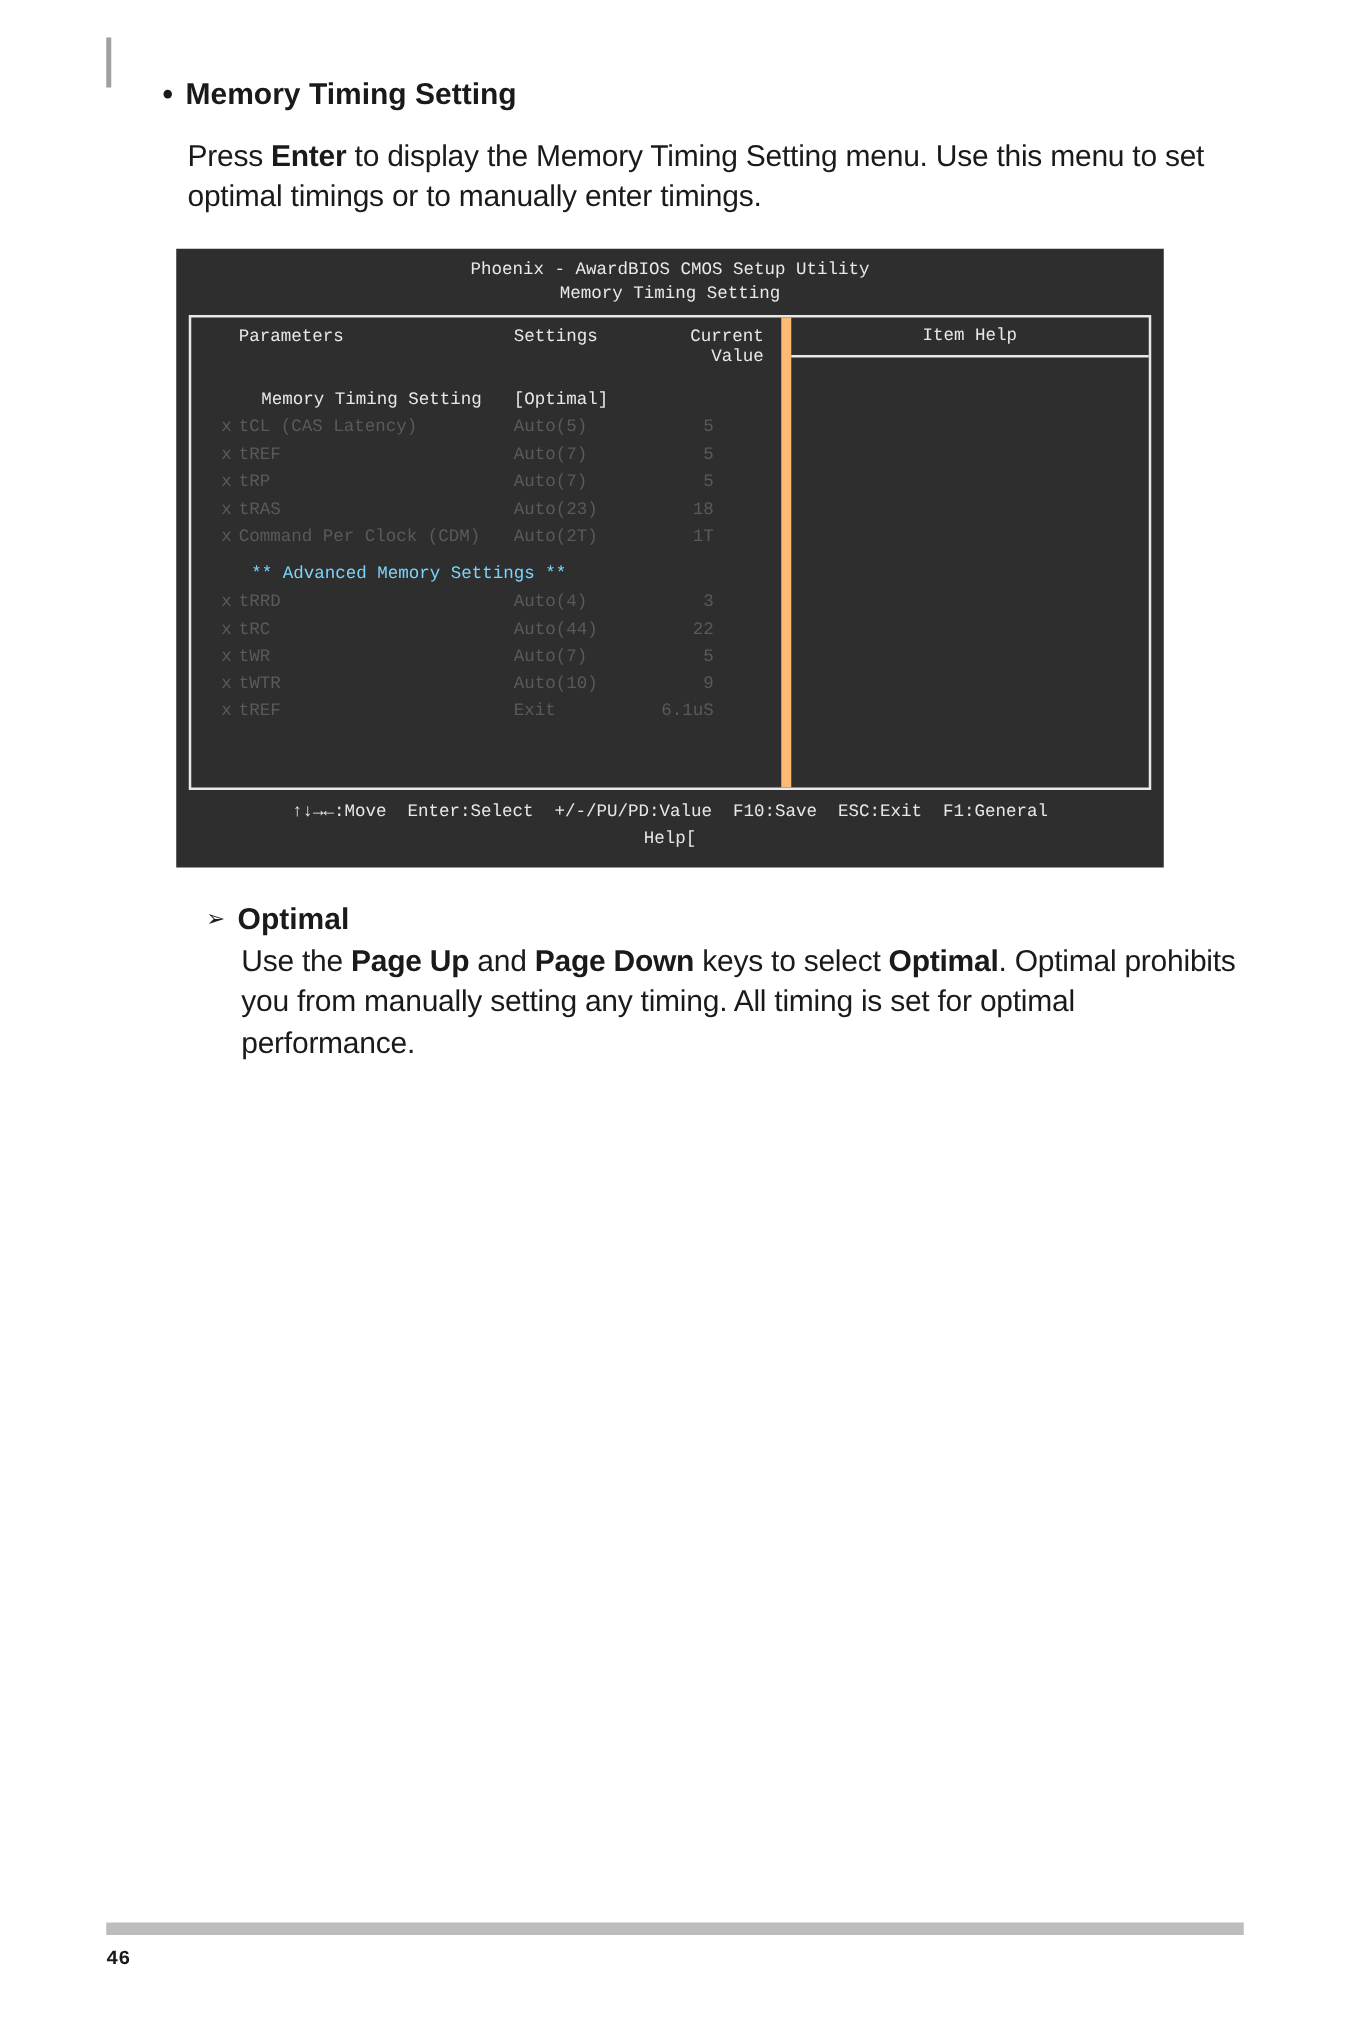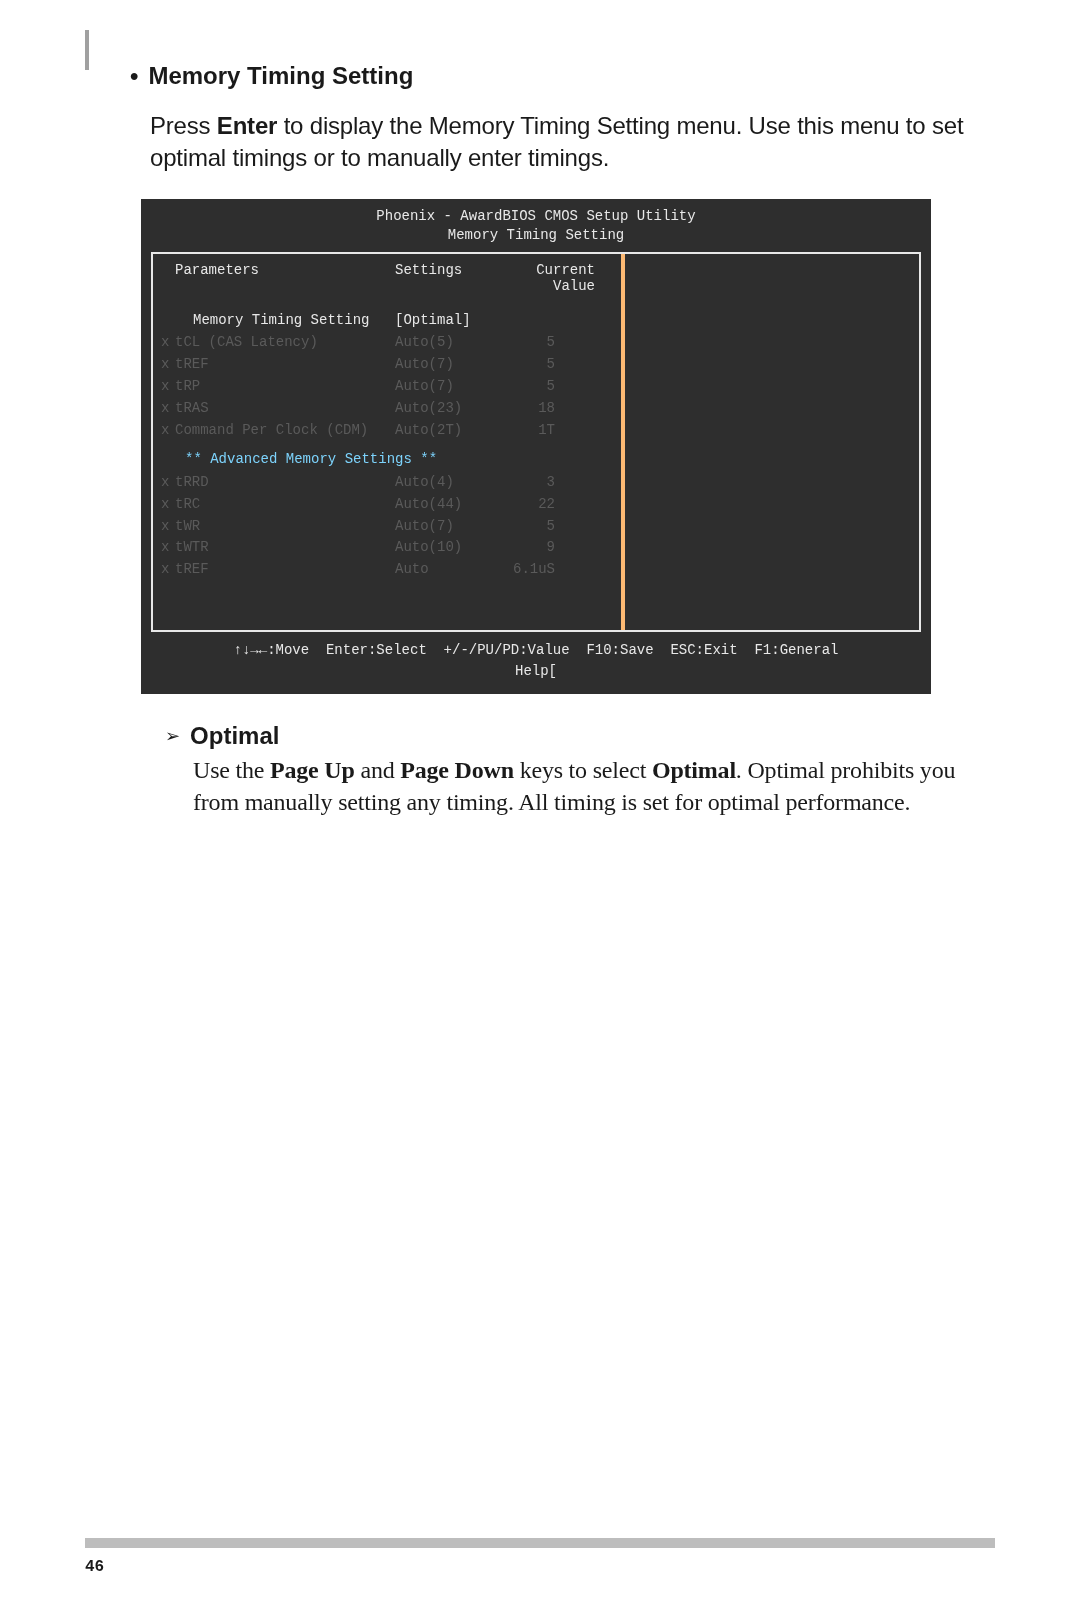--- a/index.html
+++ b/index.html
@@ -80,8 +80,8 @@
   }
   .bios-left {
     flex: 1.55;
-    border-right: 4px solid #fdba74;
-    padding: 8px 8px 8px 4px;
+    border-right: 8px solid #fdba74;
+    padding: 8px 8px 8px 20px;
     overflow: hidden;
   }
   .bios-right {

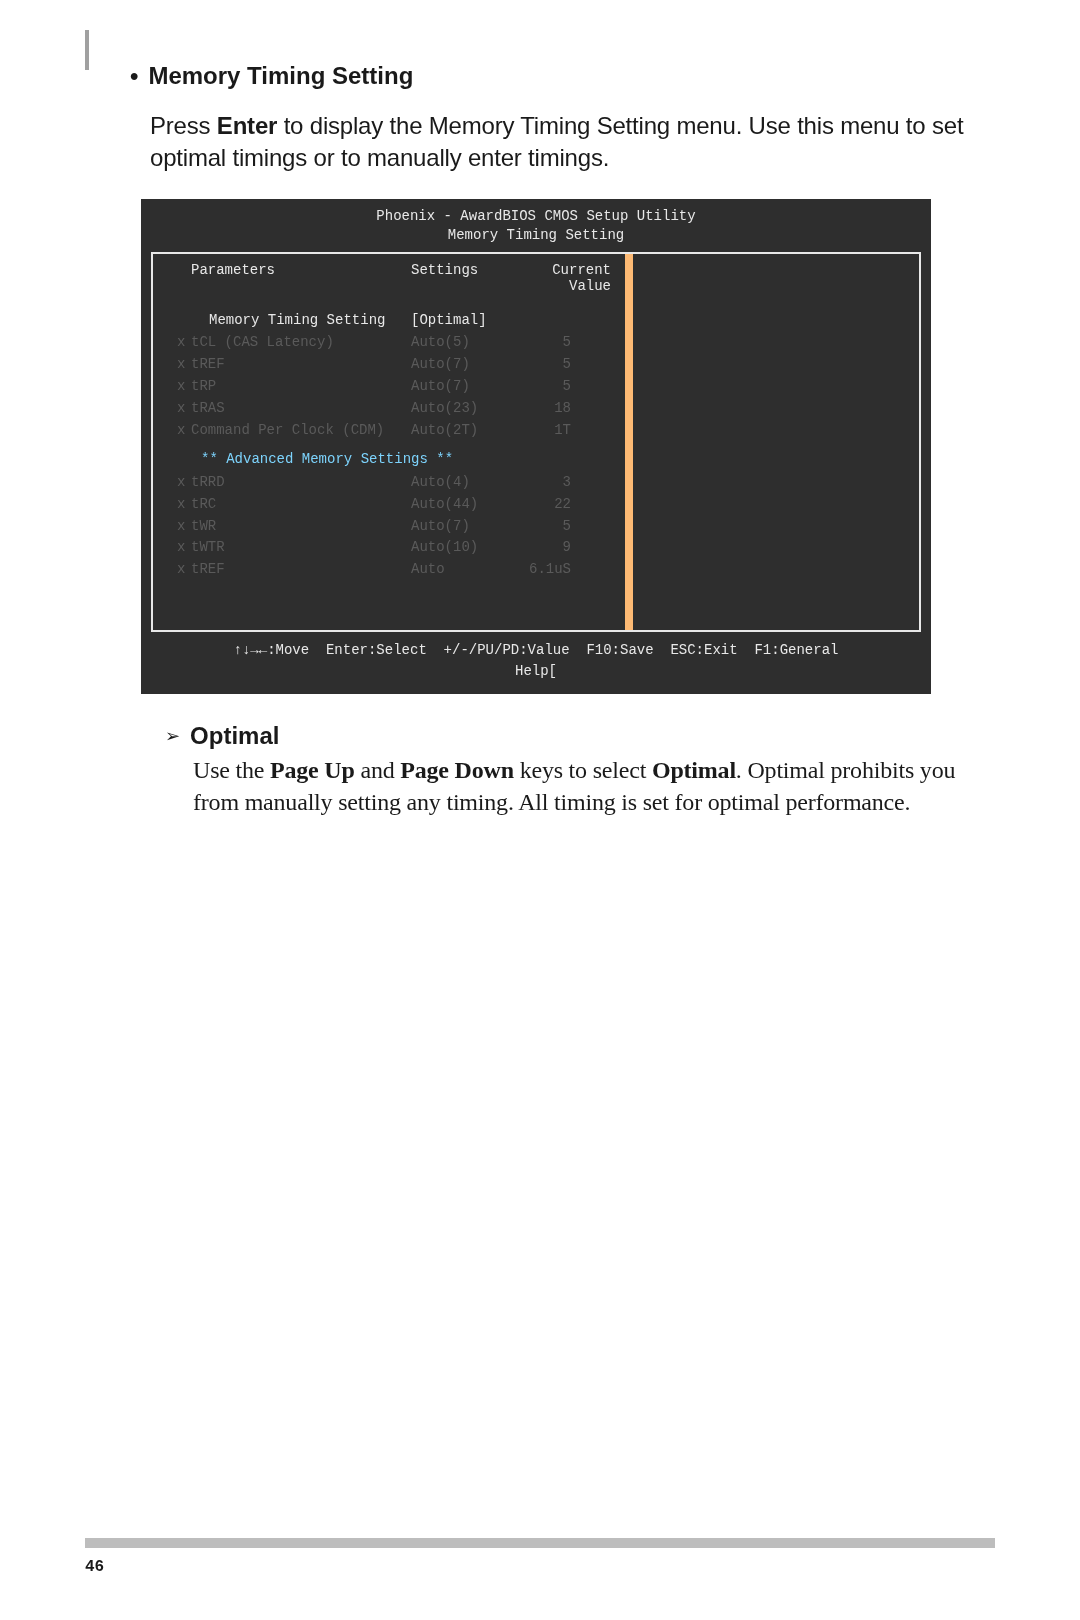--- a/index.html
+++ b/index.html
@@ -272,6 +272,7 @@
           </div>
       </div>
       <div class="bios-right">
+        <div class="bios-right-header">Item Help</div>
       </div>
     </div>
     <div class="bios-footer"><span>↑↓→←:Move  Enter:Select  +/-/PU/PD:Value  F10:Save  ESC:Exit  F1:General</span>

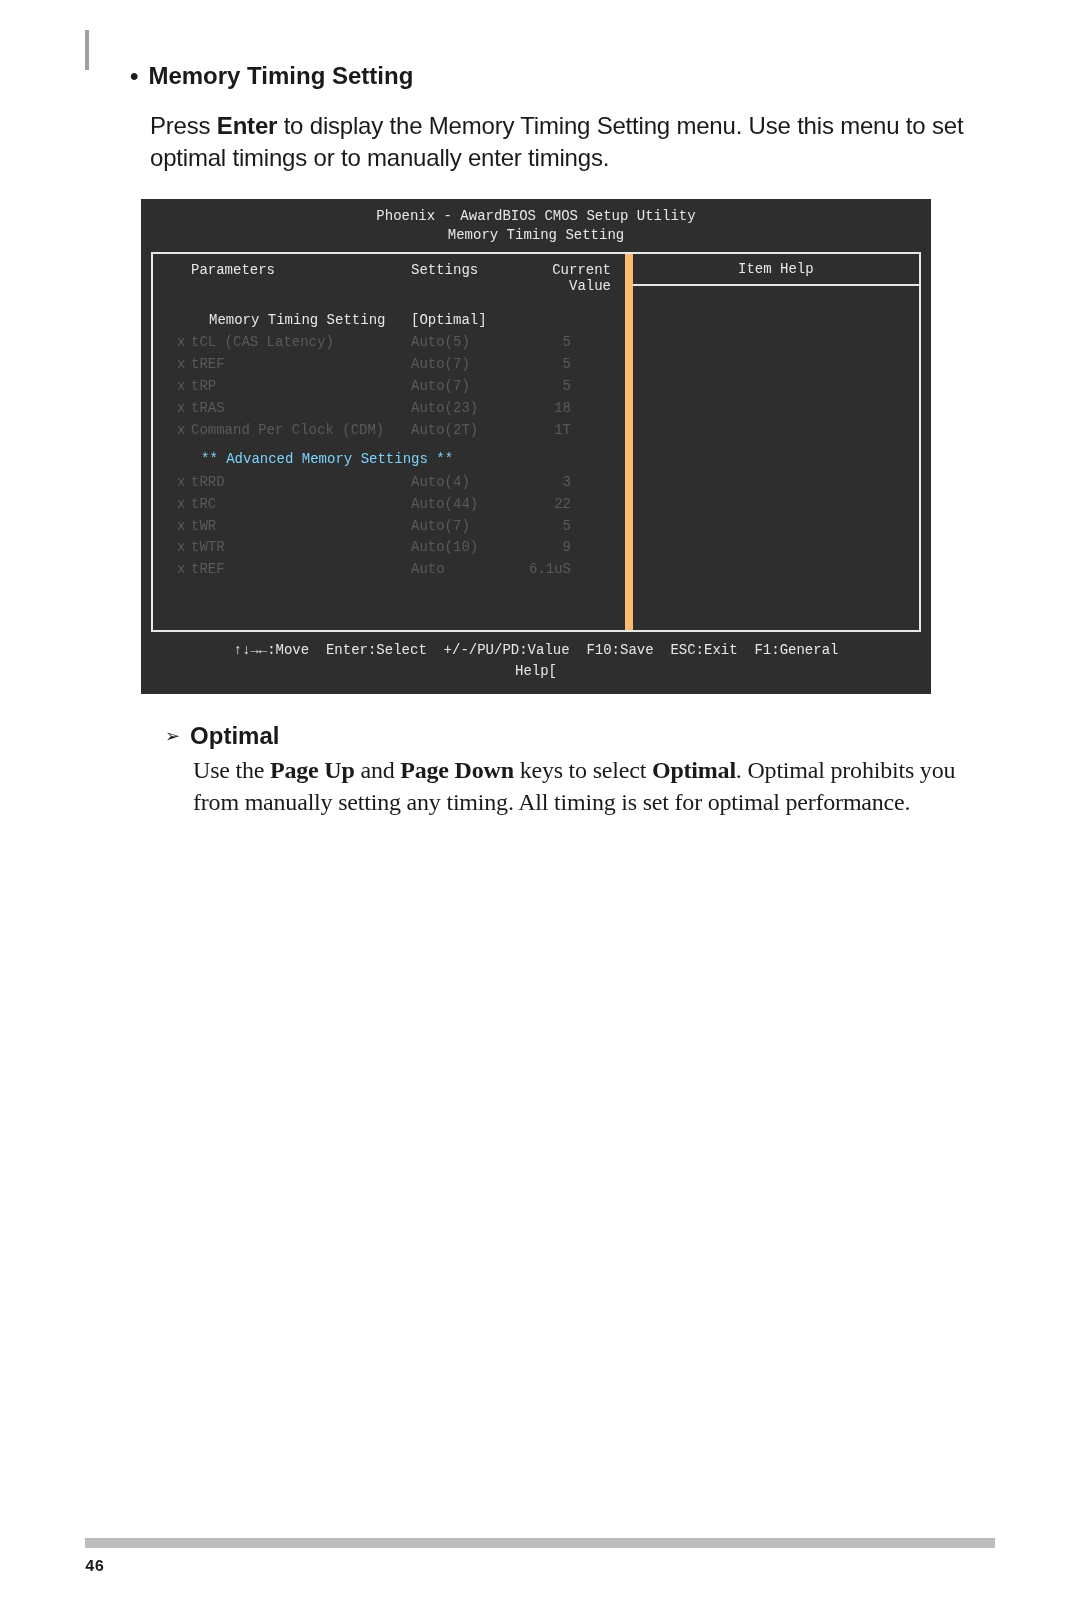--- a/index.html
+++ b/index.html
@@ -266,7 +266,7 @@
             <div class="bios-row dim">
               <span class="p">x</span>
               <span class="c1">tREF</span>
-              <span class="c2">Auto</span>
+              <span class="c2">Exit</span>
               <span class="c3">6.1uS</span>
             </div>
           </div>

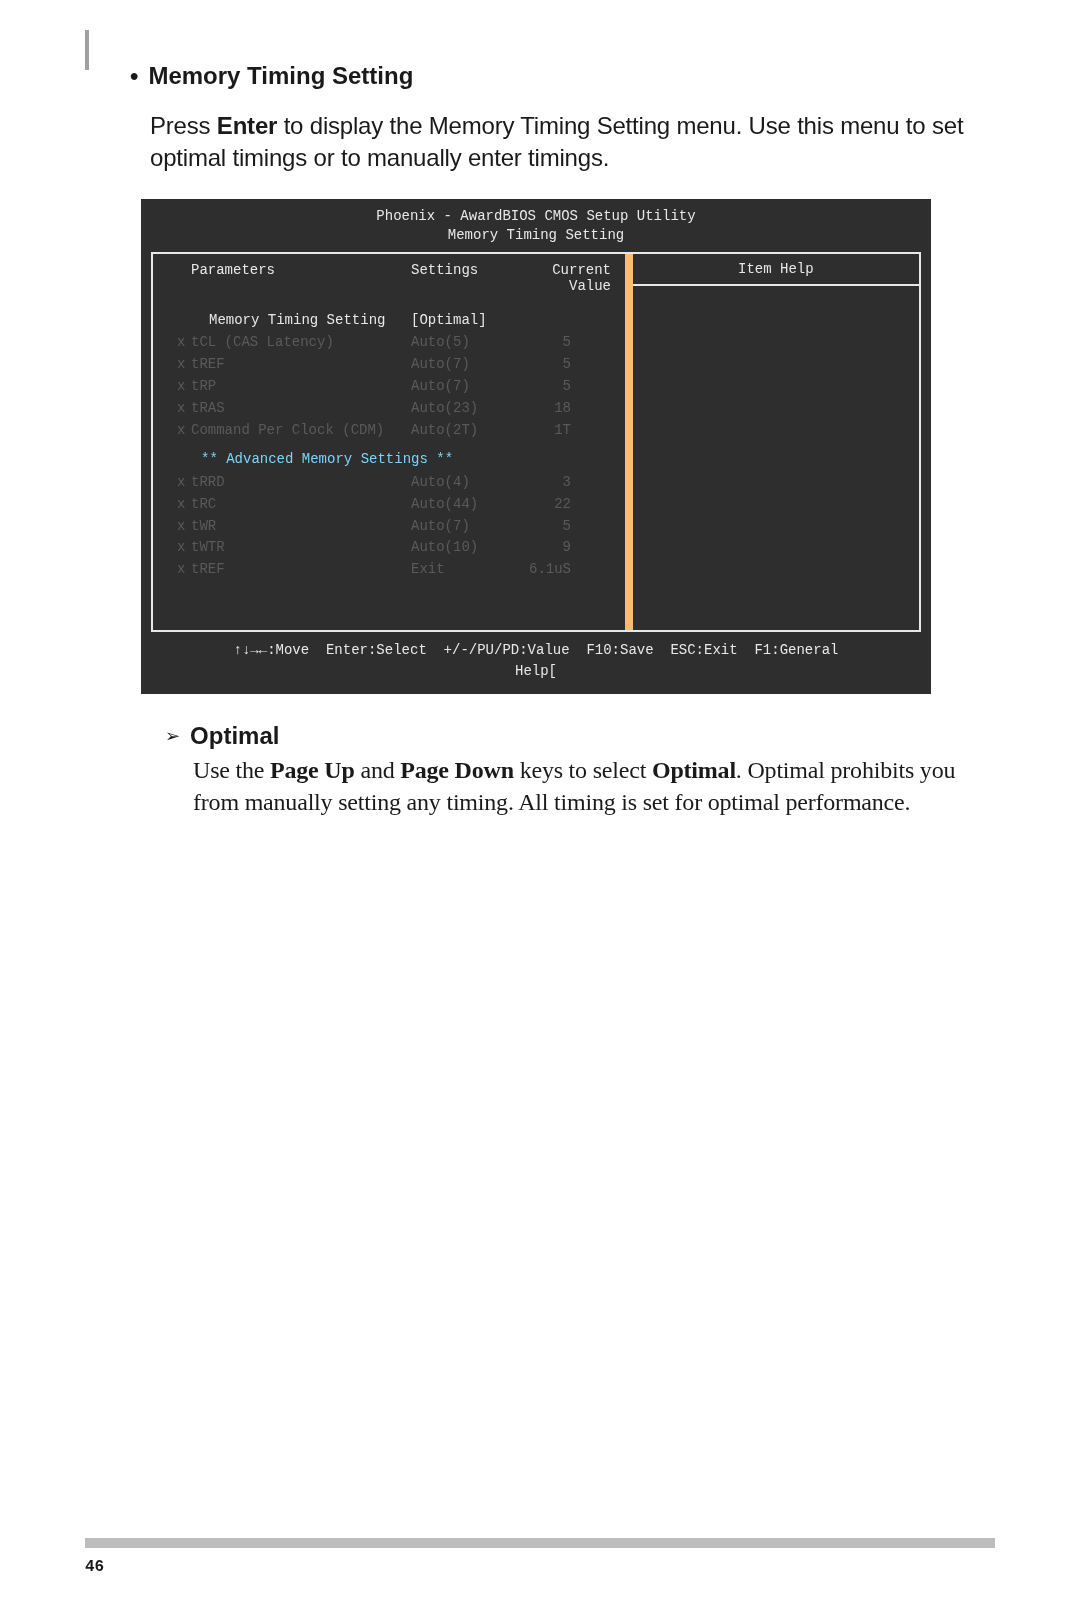--- a/index.html
+++ b/index.html
@@ -152,7 +152,6 @@
     margin-left: 28px;
     margin-top: 4px;
     letter-spacing: -0.2px;
-    font-family: Liberation Serif, serif;
   }
 
   .footer-rule {

